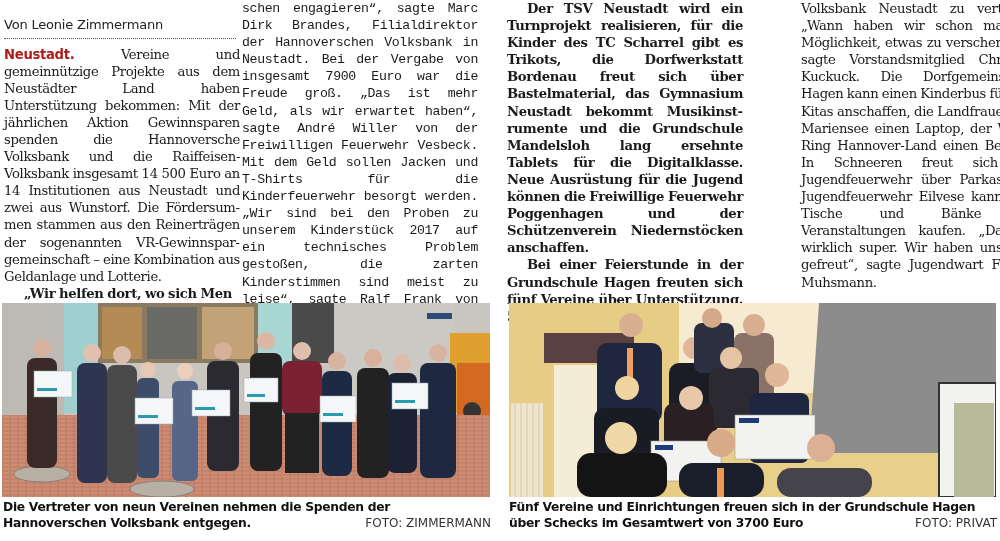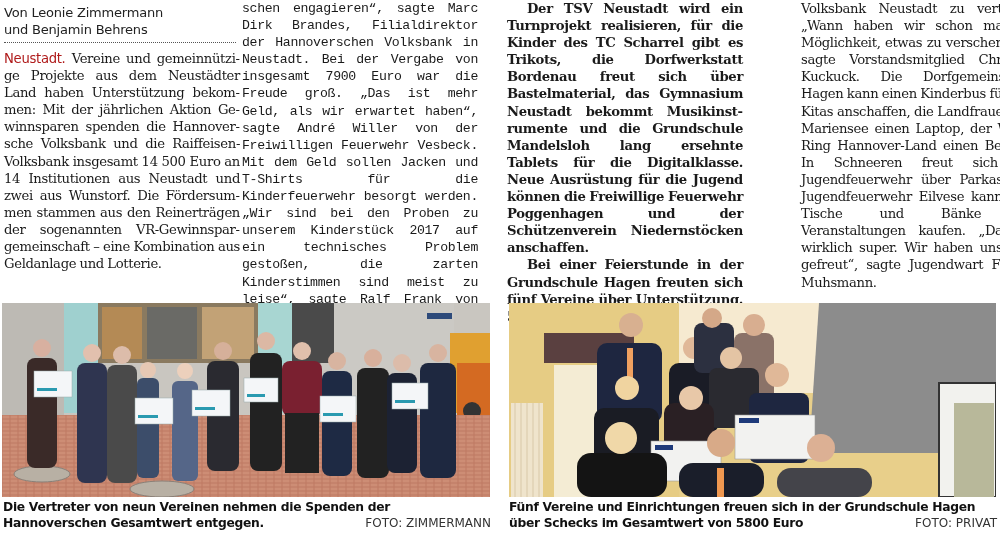--- a/index.html
+++ b/index.html
@@ -24,7 +24,7 @@
     .byline {
       font-family: "DejaVu Sans", "Liberation Sans", sans-serif;
       font-size: 13px; line-height: 16.5px; text-align: left;
-      letter-spacing: -0.2px; word-spacing: 0; color: #222; margin-top: 5px;
+      letter-spacing: -0.2px; word-spacing: 0; color: #222; margin-top: 17px;
     }
     .sep { border-bottom: 1.5px dotted #555; margin: 4px 4px 7px 0; }
     .dateline {

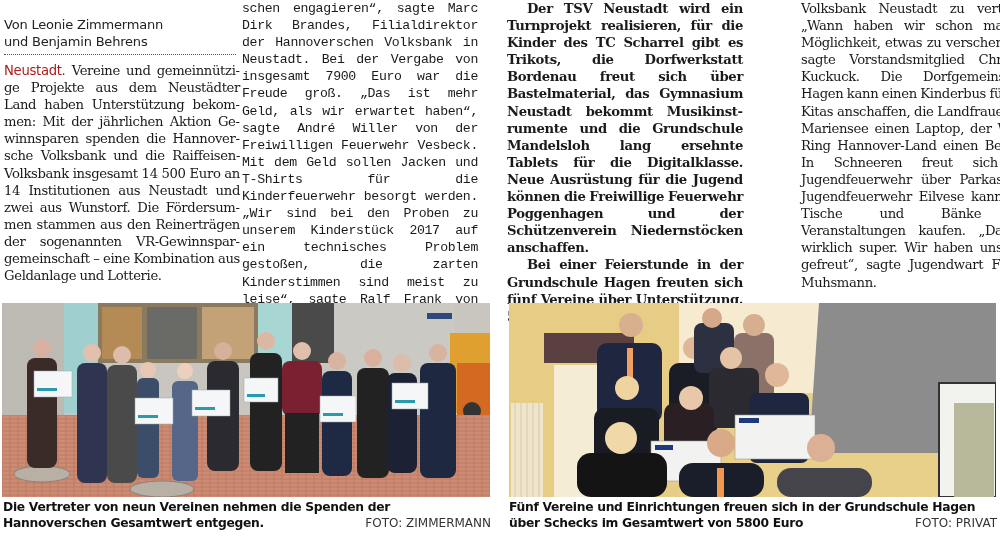--- a/index.html
+++ b/index.html
@@ -56,7 +56,6 @@
 <div id="col1" class="col">
   <div class="byline">
     <div>Von Leonie Zimmermann</div>
-    <div>und Benjamin Behrens</div>
   </div>
   <div class="sep"></div>
   <p><span class="dateline" style="color:#b01b1b">Neustadt.</span> <span>Vereine und gemeinnützi­ge Projekte aus dem Neustädter Land haben Unterstützung bekom­men: Mit der jährlichen Aktion Ge­winnsparen spenden die Hannover­sche Volksbank und die Raiffeisen-Volksbank insgesamt 14 500 Euro an 14 Institutionen aus Neustadt und zwei aus Wunstorf. Die Fördersum­men stammen aus den Reinerträgen der sogenannten VR-Gewinnspar­gemeinschaft – eine Kombination aus Geldanlage und Lotterie.</span></p>

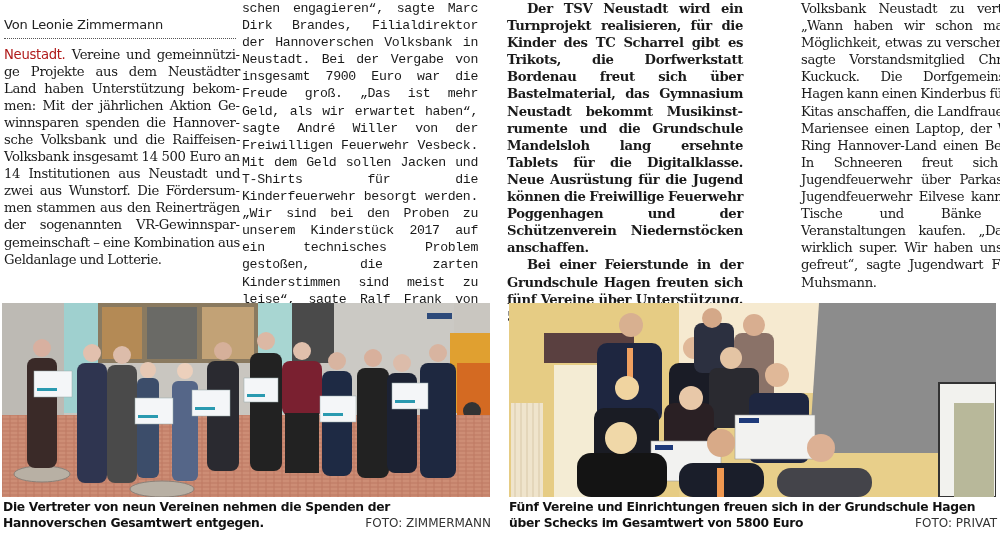--- a/index.html
+++ b/index.html
@@ -29,7 +29,7 @@
     .sep { border-bottom: 1.5px dotted #555; margin: 4px 4px 7px 0; }
     .dateline {
       font-family: "DejaVu Sans", "Liberation Sans", sans-serif;
-      font-weight: normal; letter-spacing: -0.3px; margin-top: 40px;
+      font-weight: bold; letter-spacing: -0.3px; margin-top: 40px;
     }
     .photo {
       position: absolute; top: 303px; height: 194px; overflow: hidden;

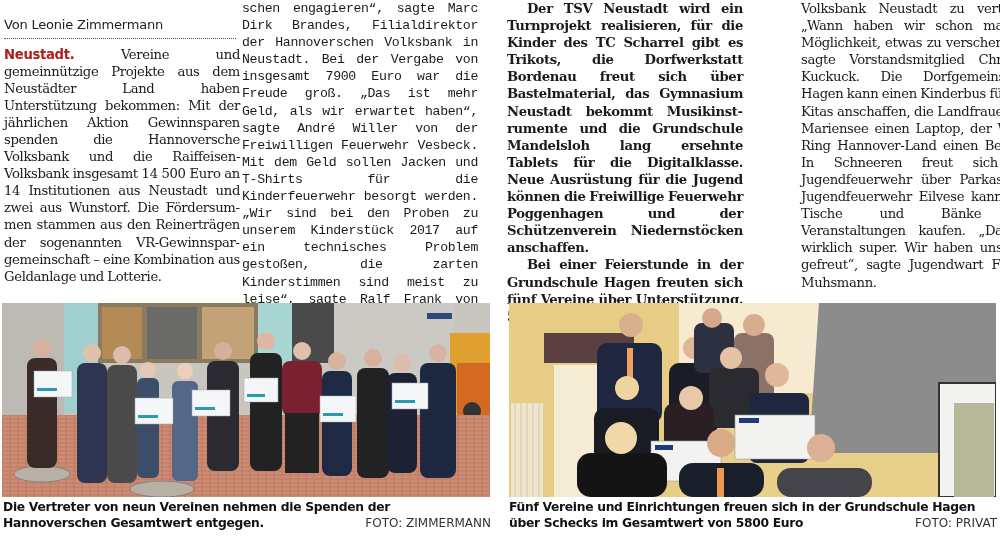--- a/index.html
+++ b/index.html
@@ -59,6 +59,7 @@
   </div>
   <div class="sep"></div>
   <p><span class="dateline" style="color:#b01b1b">Neustadt.</span> <span>Vereine und gemeinnützi­ge Projekte aus dem Neustädter Land haben Unterstützung bekom­men: Mit der jährlichen Aktion Ge­winnsparen spenden die Hannover­sche Volksbank und die Raiffeisen-Volksbank insgesamt 14 500 Euro an 14 Institutionen aus Neustadt und zwei aus Wunstorf. Die Fördersum­men stammen aus den Reinerträgen der sogenannten VR-Gewinnspar­gemeinschaft – eine Kombination aus Geldanlage und Lotterie.</span></p>
+  <p class="indent">„Wir helfen dort, wo sich Men­</p>
 </div>
 
 <div id="col2" class="col">

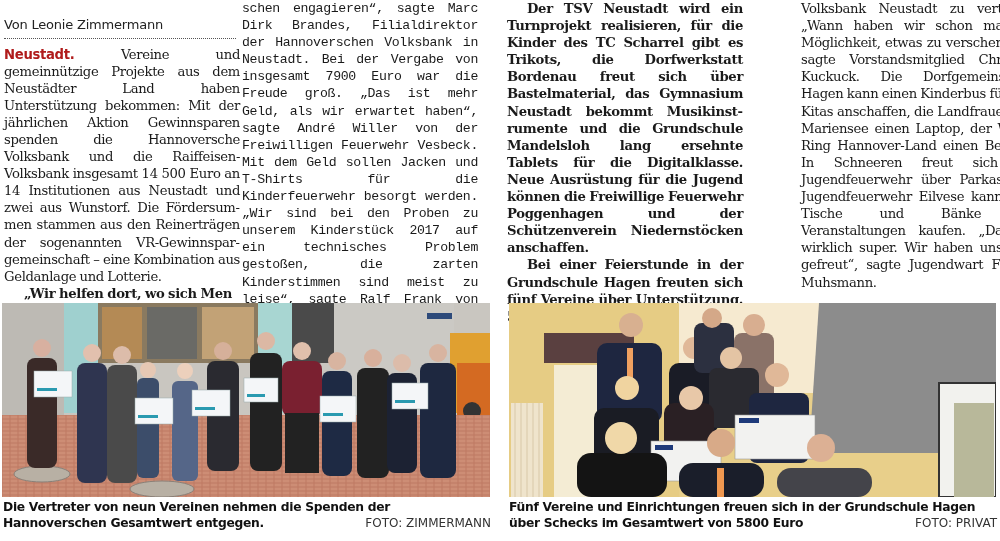--- a/index.html
+++ b/index.html
@@ -205,7 +205,7 @@
 </div>
 
 <div id="cap1" class="caption">
-  <span class="cap-text">Die Vertreter von neun Vereinen nehmen die Spenden der Hannoverschen Gesamtwert entgegen.</span>
+  <span class="cap-text">Die Vertreter von neun Vereinen nehmen die Spenden der Hannoverschen Volksbank entgegen.</span>
   <span class="credit">FOTO: ZIMMERMANN</span>
 </div>
 <div id="cap2" class="caption">

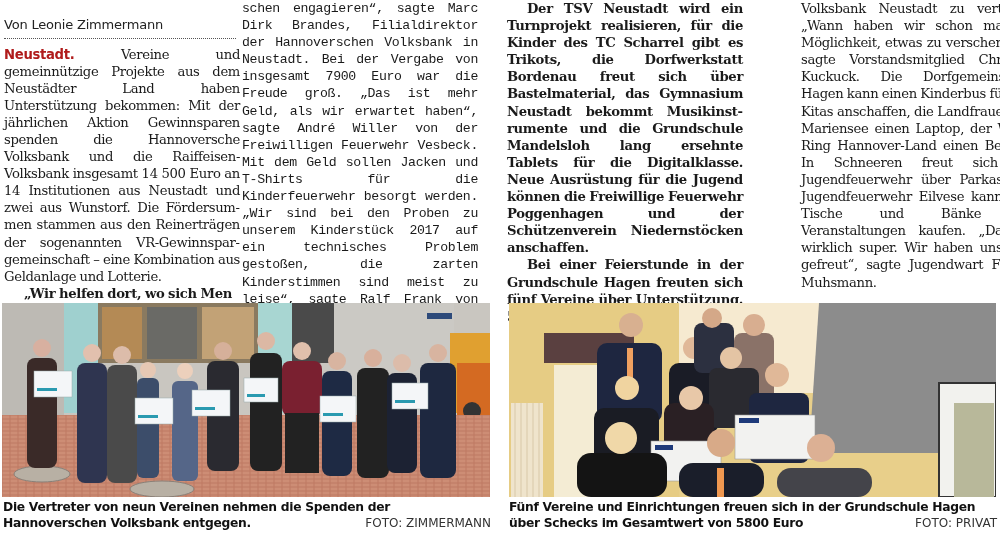--- a/index.html
+++ b/index.html
@@ -209,7 +209,7 @@
   <span class="credit">FOTO: ZIMMERMANN</span>
 </div>
 <div id="cap2" class="caption">
-  <span class="cap-text">Fünf Vereine und Einrichtungen freuen sich in der Grundschule Hagen über Schecks im Gesamtwert von 5800 Euro</span>
+  <span class="cap-text">Fünf Vereine und Einrichtungen freuen sich in der Grundschule Hagen über Schecks im Gesamtwert von 3700 Euro</span>
   <span class="credit">FOTO: PRIVAT</span>
 </div>
 

